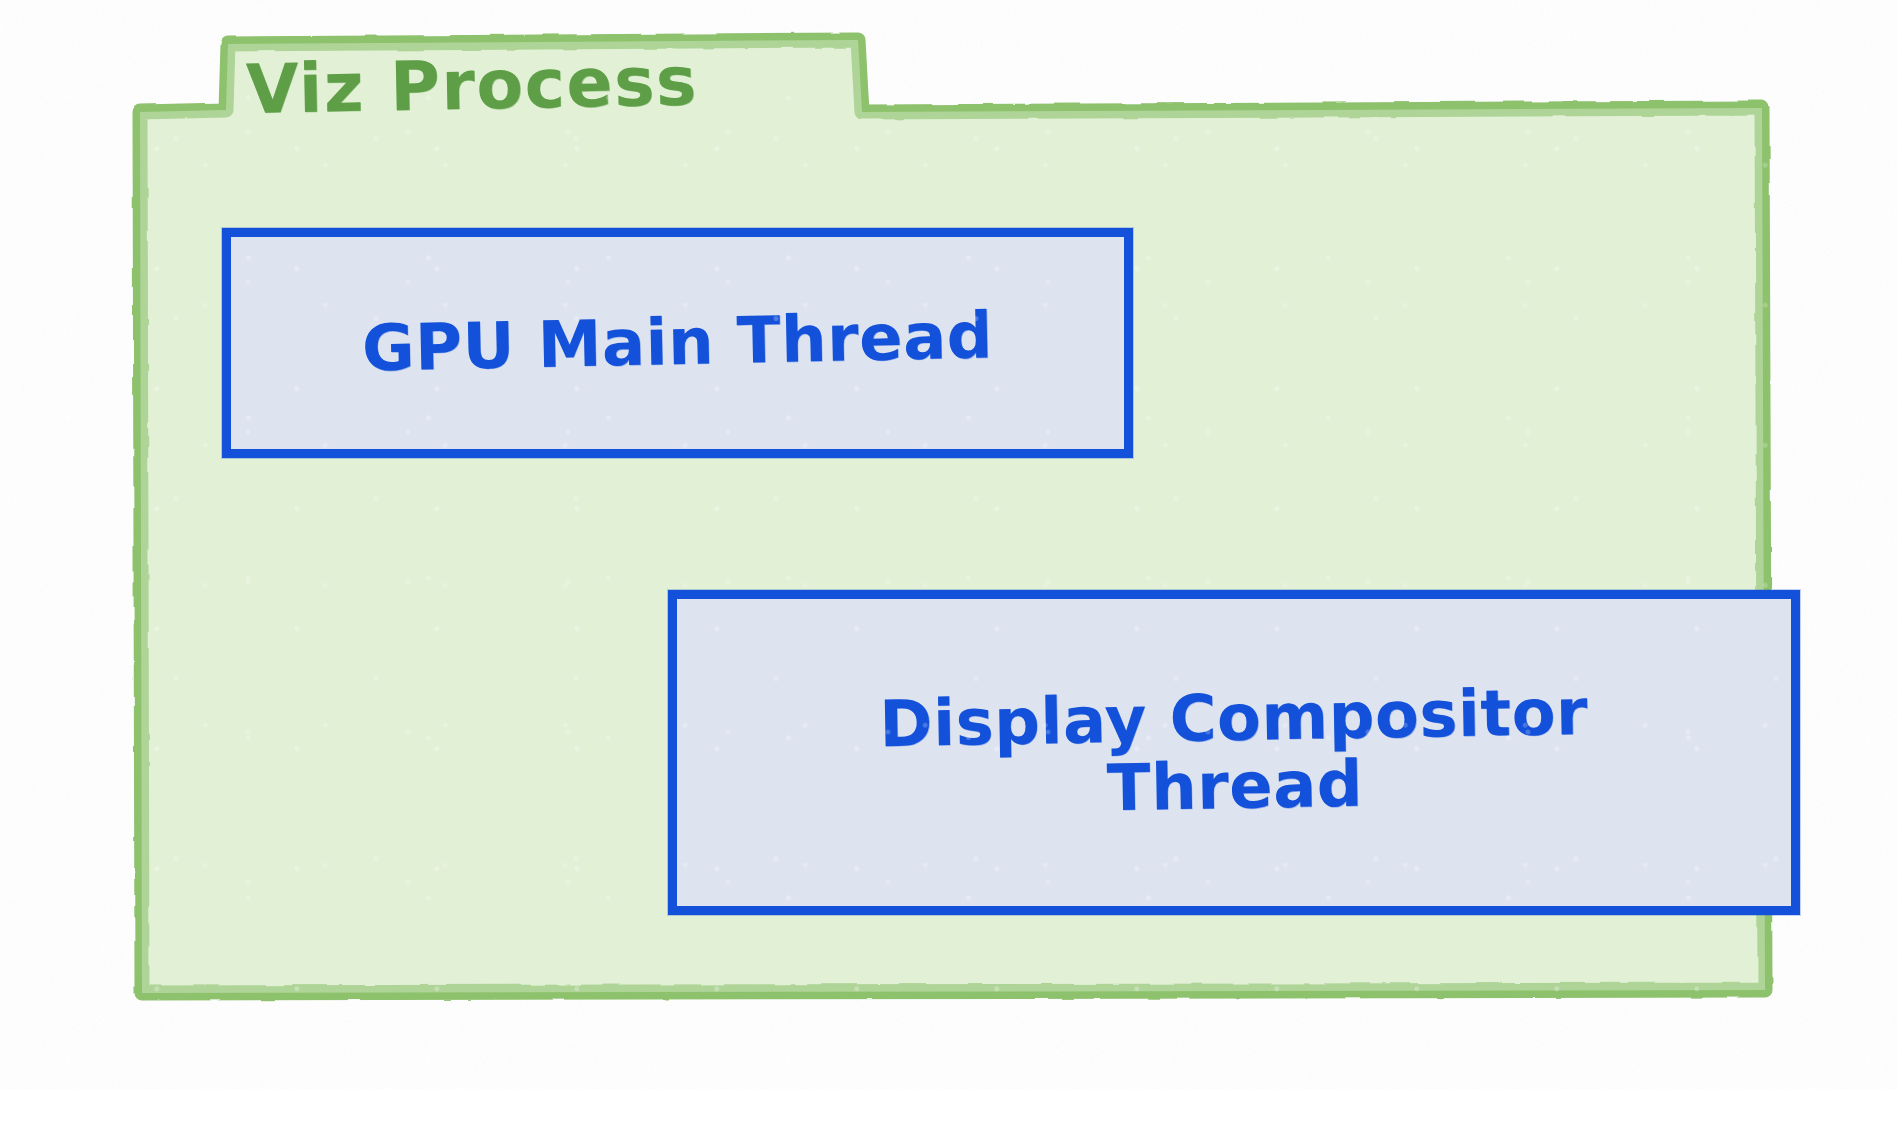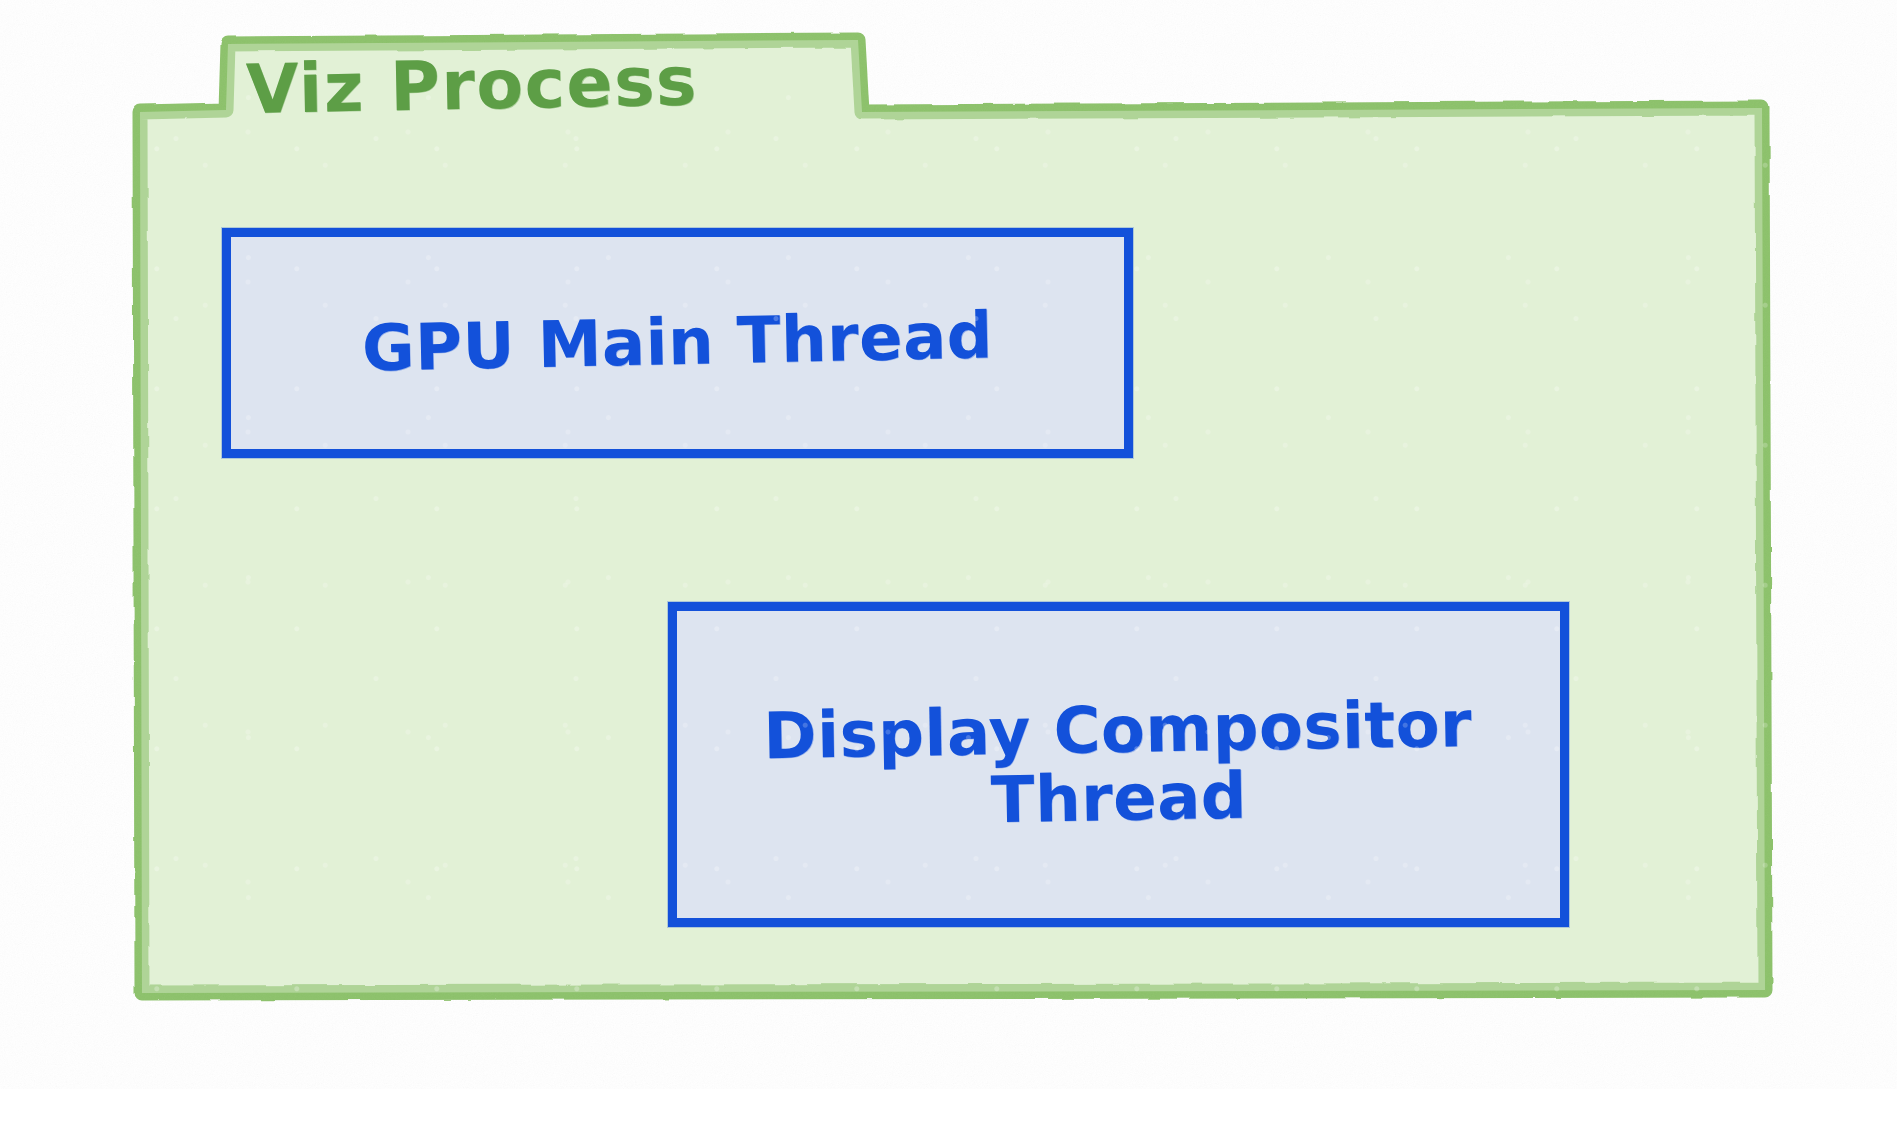--- a/index.html
+++ b/index.html
@@ -90,9 +90,8 @@
   #display-compositor-thread-box {
     left: 668px;
     top: 590px;
-    width: 901px;
+    width: 1132px;
     height: 325px;
-    margin-top: 12px;
   }
   #display-compositor-thread-box .thread-label {
     font-size: 64px;

